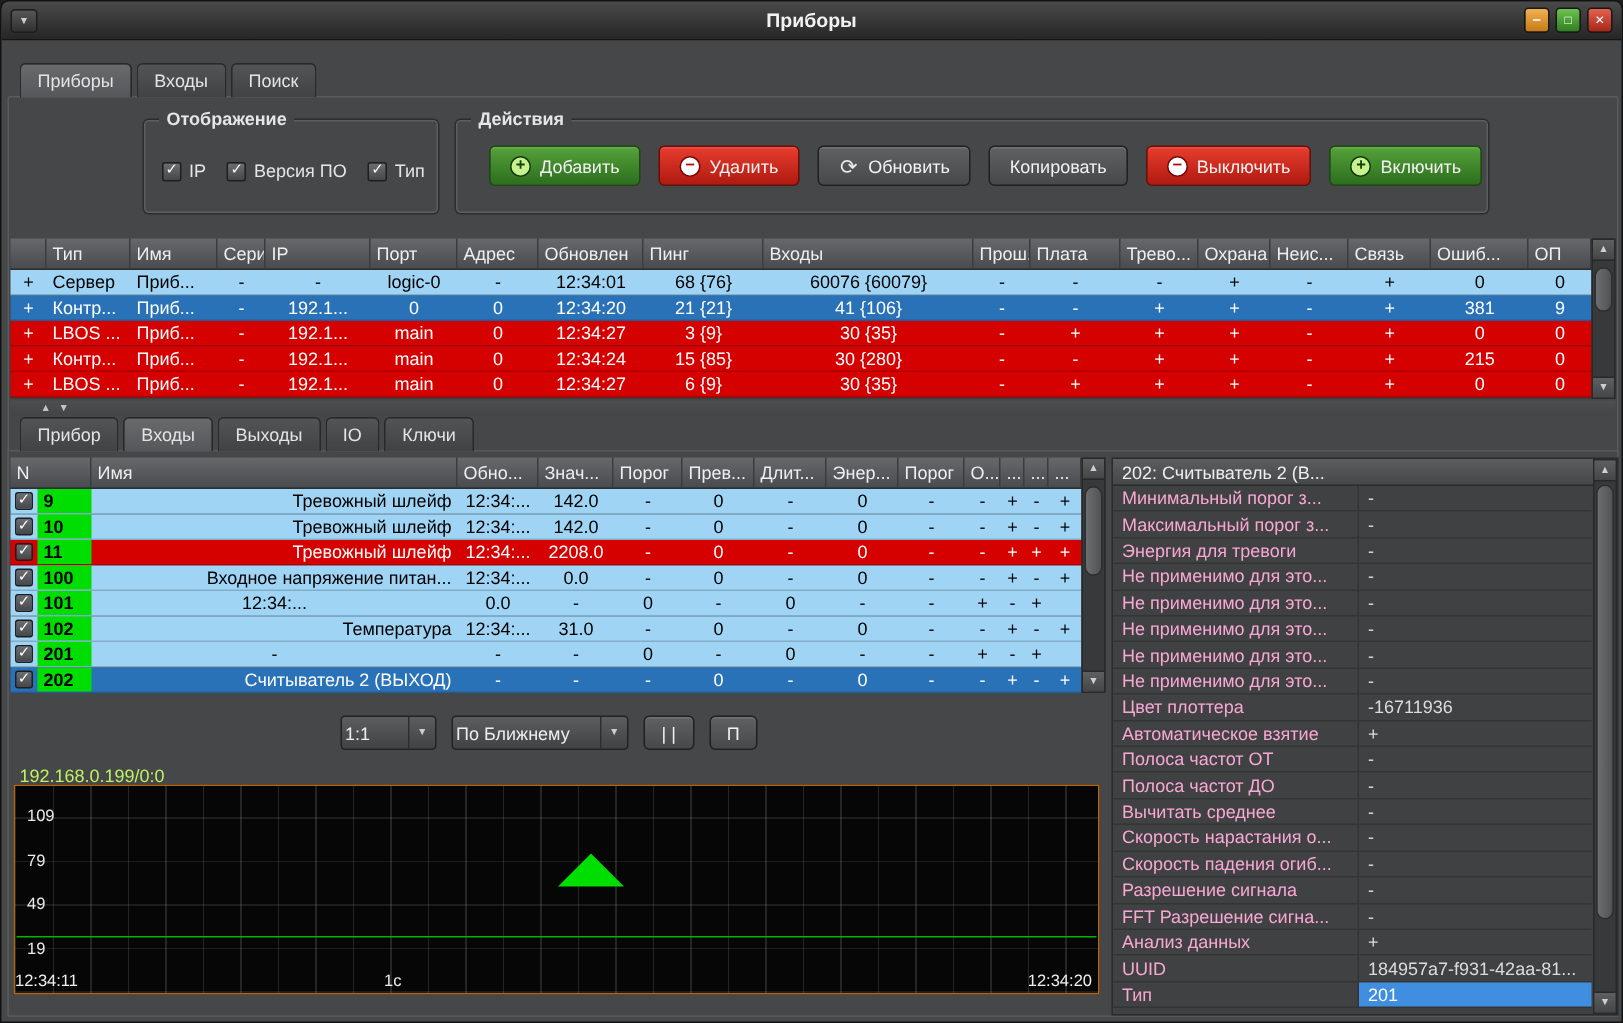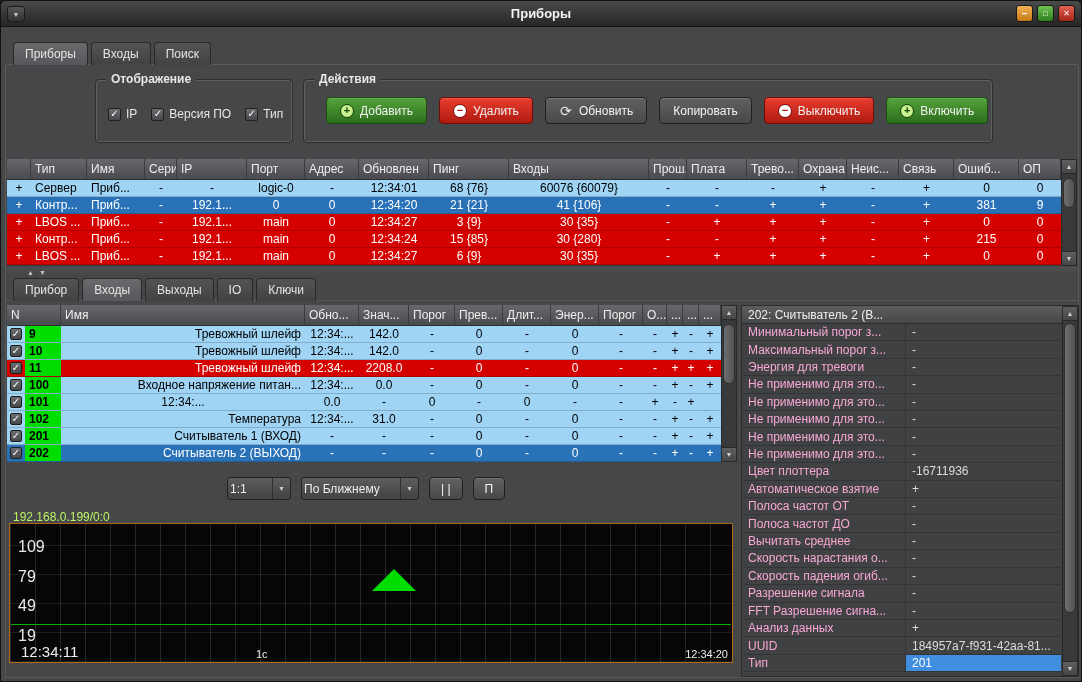--- a/index.html
+++ b/index.html
@@ -689,7 +689,6 @@
             <span class="checkbox checked"></span>
           </div>
           <div class="td n-cell">201</div>
-          <div class="td name-cell">Считыватель 1 (ВХОД)</div>
 
             <div class="td">-</div>
 

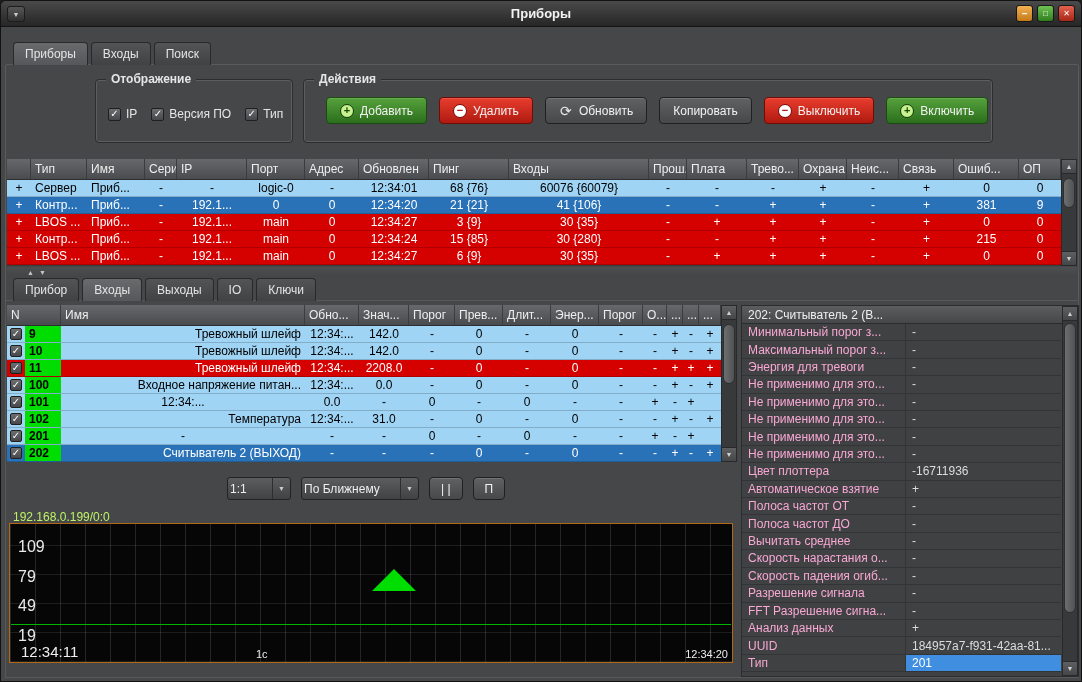--- a/index.html
+++ b/index.html
@@ -91,7 +91,7 @@
 .btn.small{height:23px;padding:0 11px}
 .plot-source{position:absolute;left:6px;top:47px;color:#bef264;font-weight:normal}
 .plot-canvas{position:absolute;left:2px;top:60px;width:724px;height:140px;background:#060606;border:1px solid #b06818;background-image:repeating-linear-gradient(90deg,rgba(150,150,150,.22) 0 1px,transparent 1px 25px),repeating-linear-gradient(0deg,rgba(150,150,150,.16) 0 1px,transparent 1px 29px)}
-.yticks .ytick{position:absolute;left:8px;color:#eaeaea;font-size:16px}
+.yticks .ytick{position:absolute;left:8px;color:#eaeaea;font-size:11px}
 .yticks .ytick:nth-child(1){top:14px}
 .yticks .ytick:nth-child(2){top:44px}
 .yticks .ytick:nth-child(3){top:73px}

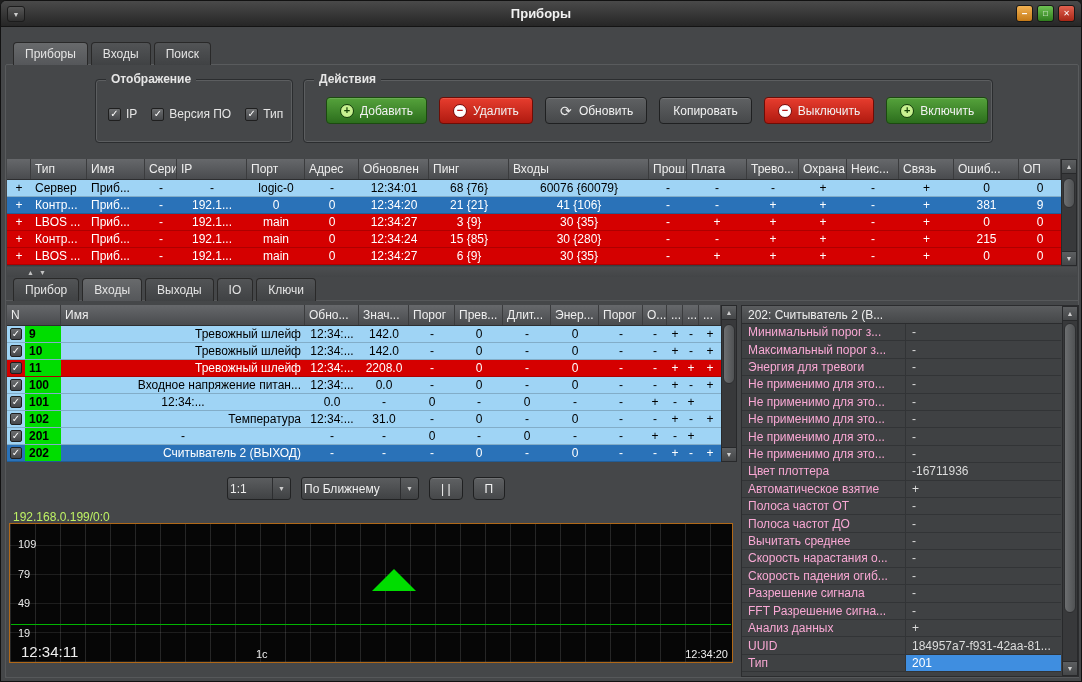--- a/index.html
+++ b/index.html
@@ -98,7 +98,7 @@
 .yticks .ytick:nth-child(4){top:103px}
 .baseline{position:absolute;left:1px;right:1px;top:100px;height:1px;background:#00b400}
 .marker{position:absolute;left:362px;top:45px;width:0;height:0;border-left:22px solid transparent;border-right:22px solid transparent;border-bottom:22px solid #00dd00}
-.x-start{position:absolute;left:11px;bottom:2px;font-size:15px;color:#eee}
+.x-start{position:absolute;left:0;bottom:2px;font-size:11px;color:#eee}
 .x-mid{position:absolute;left:246px;bottom:2px;font-size:11px;color:#eee}
 .x-end{position:absolute;right:4px;bottom:2px;font-size:11px;color:#eee}
 </style>

